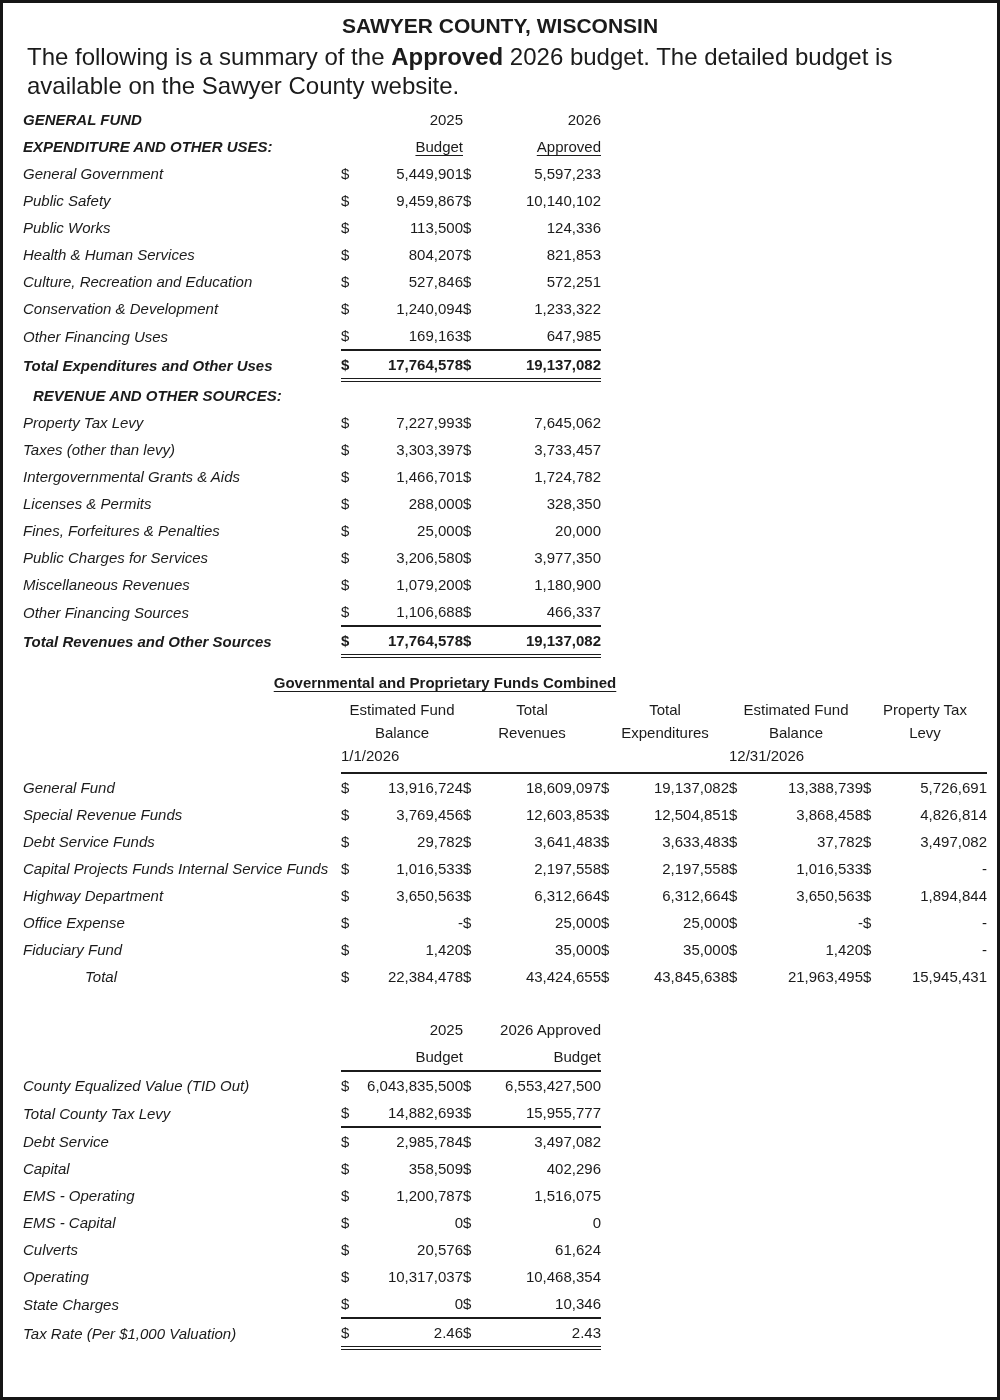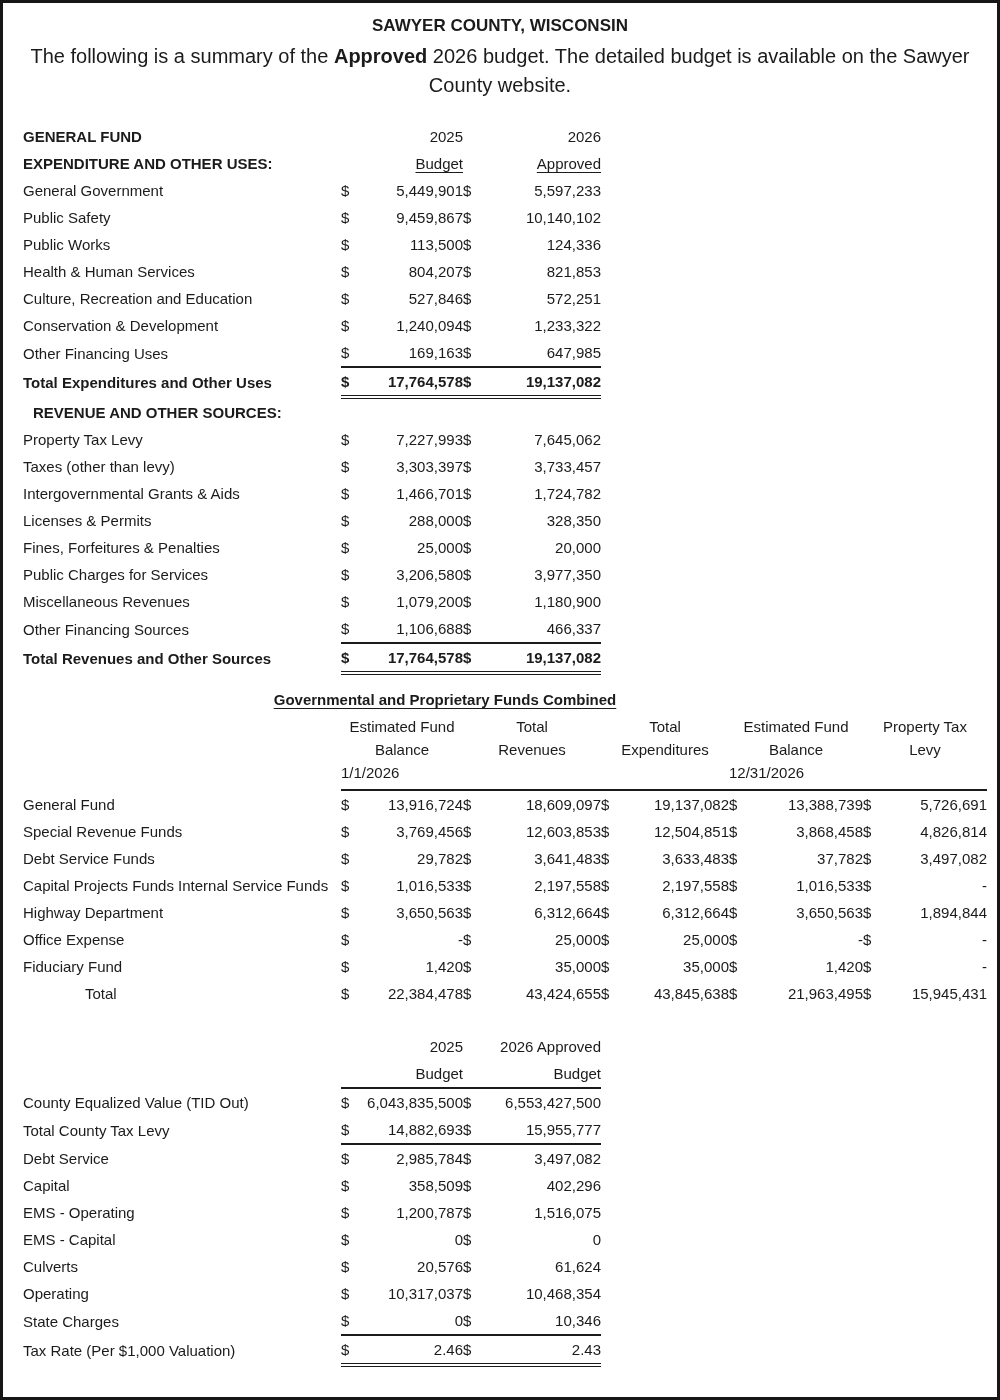--- a/index.html
+++ b/index.html
@@ -8,7 +8,7 @@
     border:3px solid #161616;margin:0 auto;position:relative;overflow:hidden;
     font-family:"Liberation Sans",sans-serif;color:#1b1b1b;padding-top:8px;
   }
-  .doc-title{text-align:center;font-weight:700;font-size:17px;line-height:29px;}
+  .doc-title{text-align:center;font-weight:700;font-size:21px;line-height:29px;}
   .intro{text-align:center;font-size:20px;line-height:29px;margin:2px 24px 23px 24px;}
   .intro b{font-weight:700;}
   table{border-collapse:collapse;table-layout:fixed;margin-left:20px;}

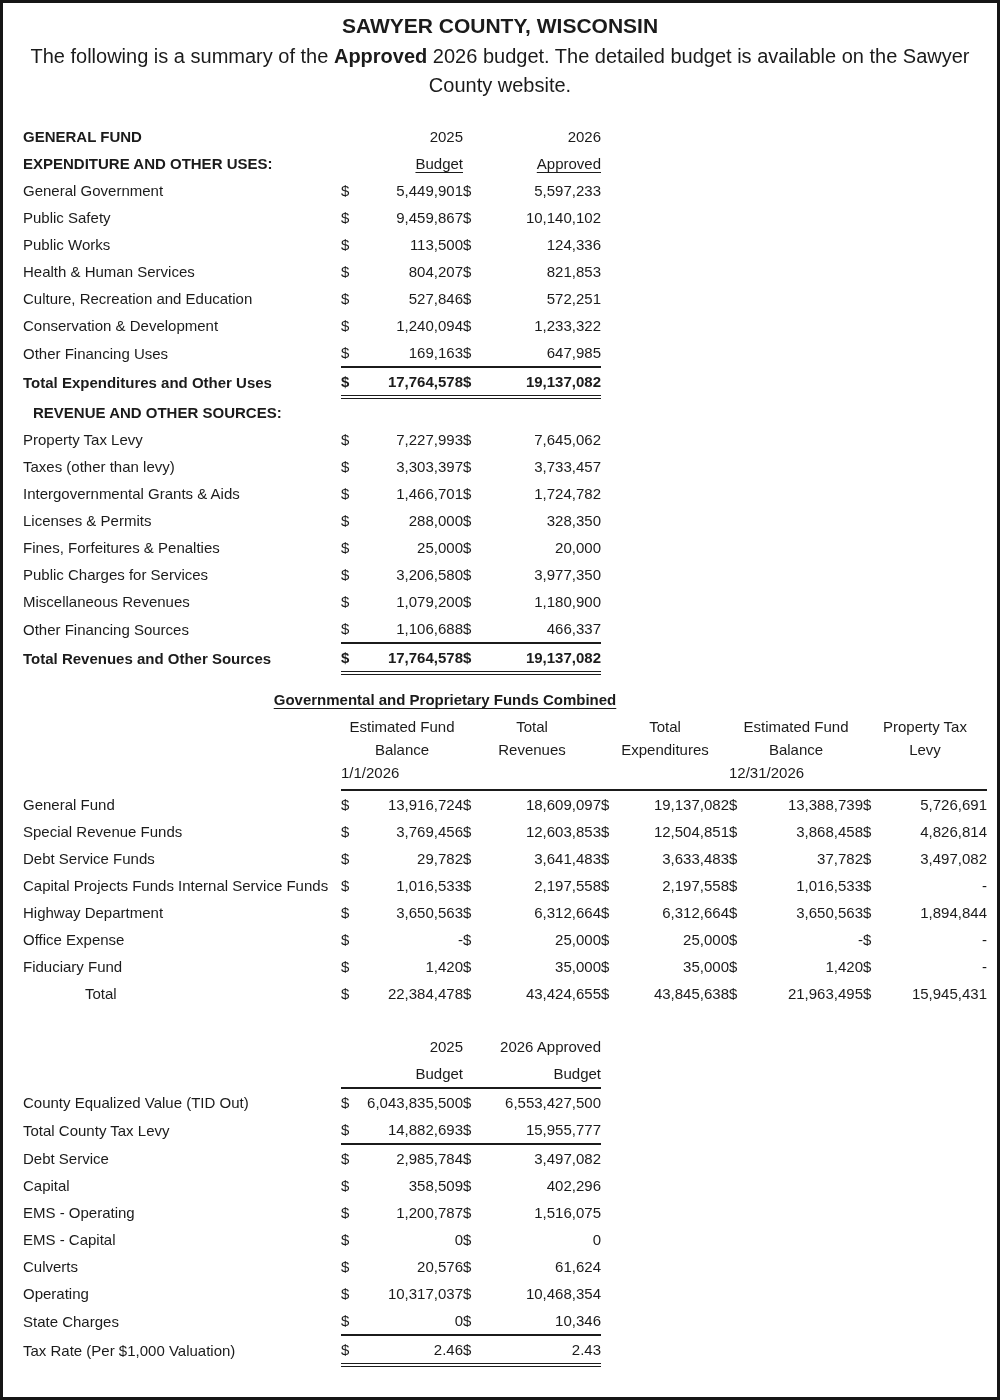--- a/index.html
+++ b/index.html
@@ -9,7 +9,7 @@
     font-family:"Liberation Sans",sans-serif;color:#1b1b1b;padding-top:8px;
   }
   .doc-title{text-align:center;font-weight:700;font-size:21px;line-height:29px;}
-  .intro{text-align:center;font-size:20px;line-height:29px;margin:2px 24px 23px 24px;}
+  .intro{font-size:24px;line-height:29px;margin:2px 24px 6px 24px;}
   .intro b{font-weight:700;}
   table{border-collapse:collapse;table-layout:fixed;margin-left:20px;}
   td,th{font-size:15px;height:27px;padding:0;vertical-align:middle;white-space:nowrap;overflow:visible;}

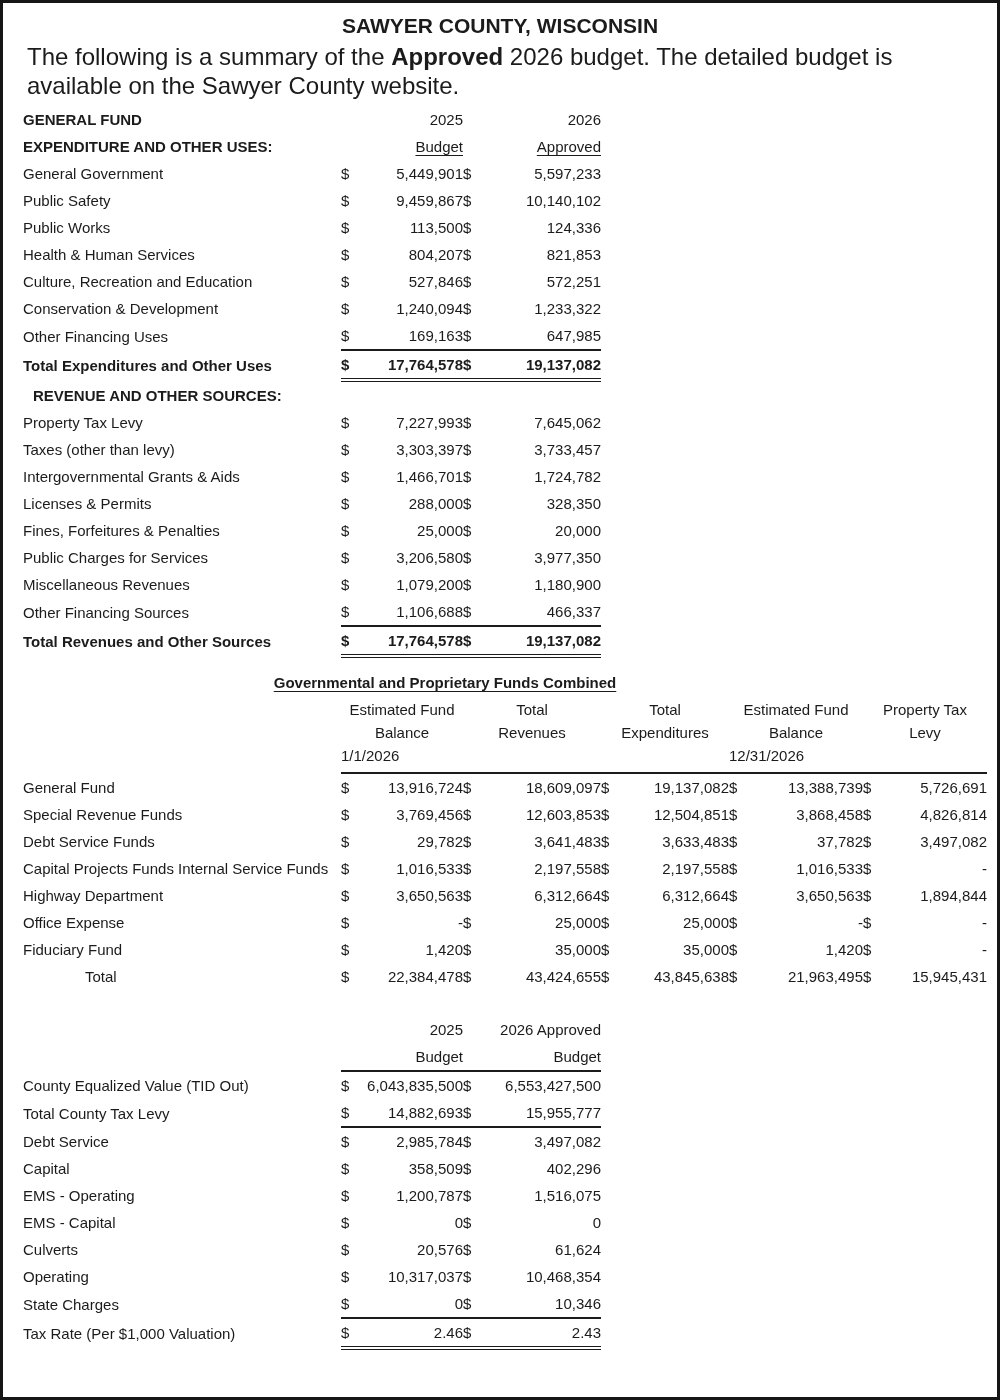--- a/index.html
+++ b/index.html
@@ -13,7 +13,7 @@
   .intro b{font-weight:700;}
   table{border-collapse:collapse;table-layout:fixed;margin-left:20px;}
   td,th{font-size:15px;height:27px;padding:0;vertical-align:middle;white-space:nowrap;overflow:visible;}
-  .lbl{text-align:left;}
+  .lbl{text-align:left;font-style:italic;}
   .num{text-align:right;}
   .cur{text-align:left;}
   .bold{font-weight:700;}

